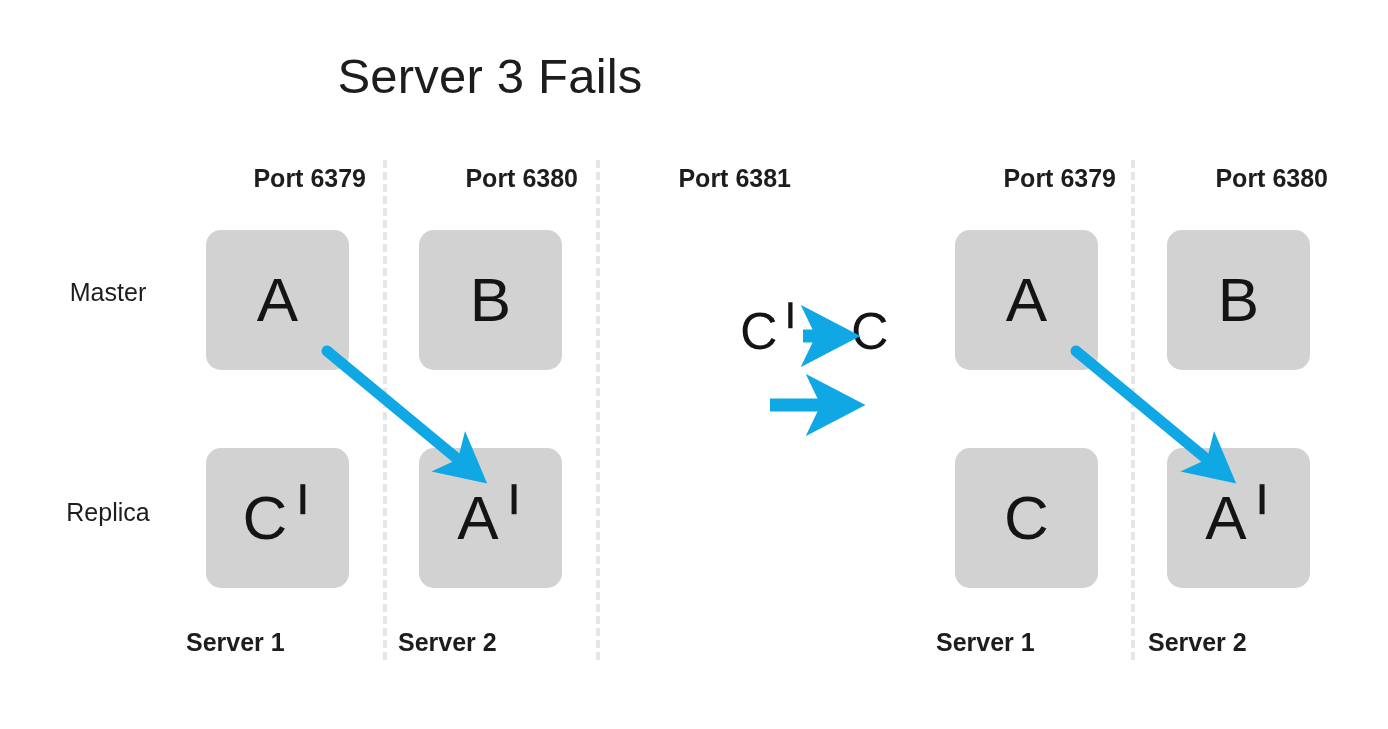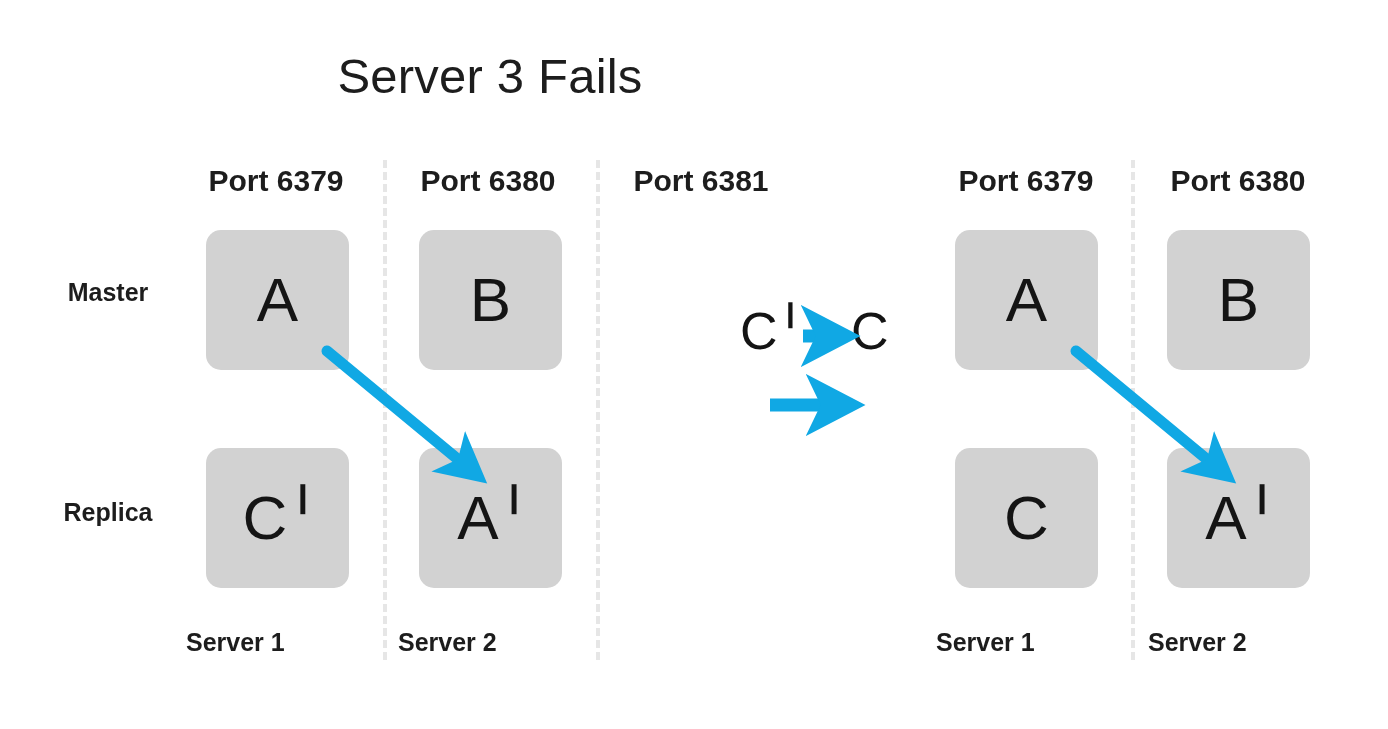--- a/index.html
+++ b/index.html
@@ -52,10 +52,10 @@
   
   .port-label {
     position: absolute;
-    font-size: 30px;
+    font-size: 25px;
     font-weight: 700;
     color: #1d1d1d;
-    text-align: center;
+    text-align: right;
     white-space: nowrap;
   }
 

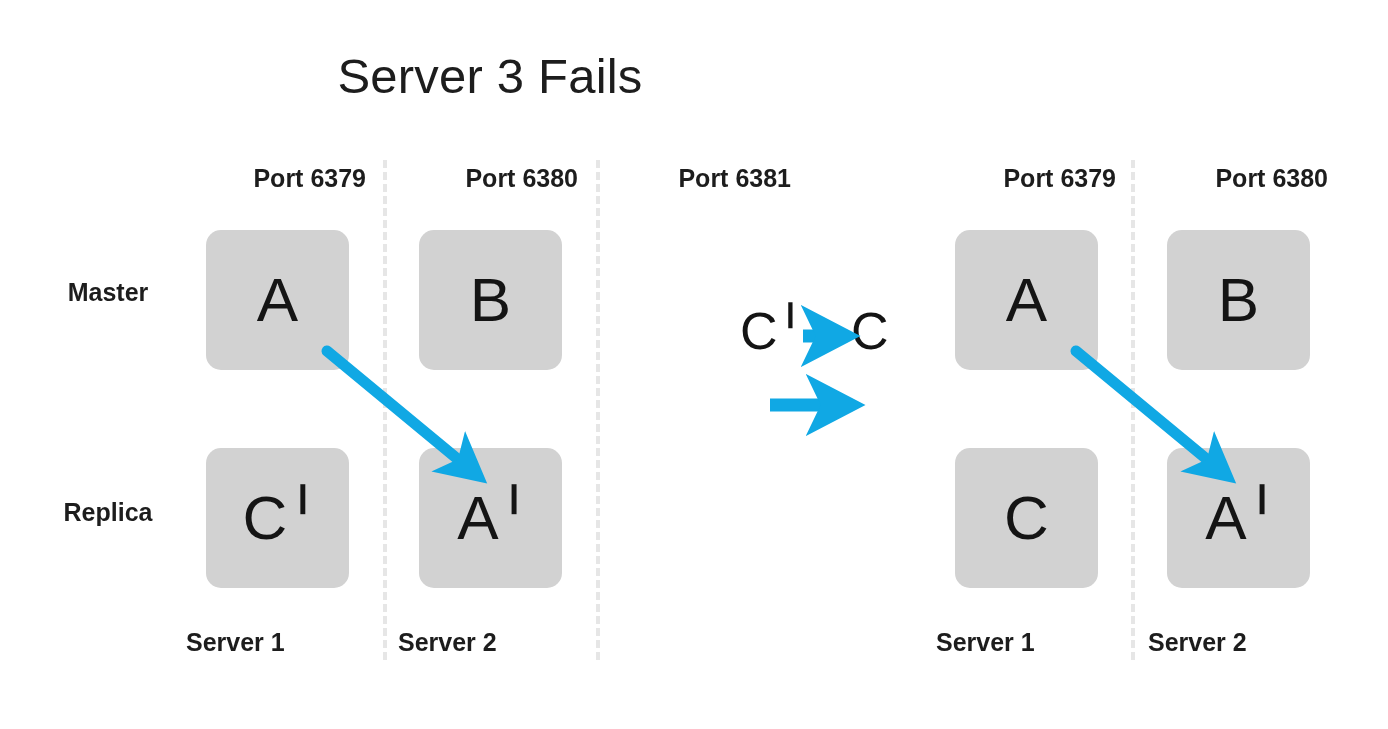--- a/index.html
+++ b/index.html
@@ -41,7 +41,7 @@
   .row-label {
     position: absolute;
     font-size: 25px;
-    font-weight: 700;
+    font-weight: 400;
     color: #1d1d1d;
     text-align: center;
     white-space: nowrap;

